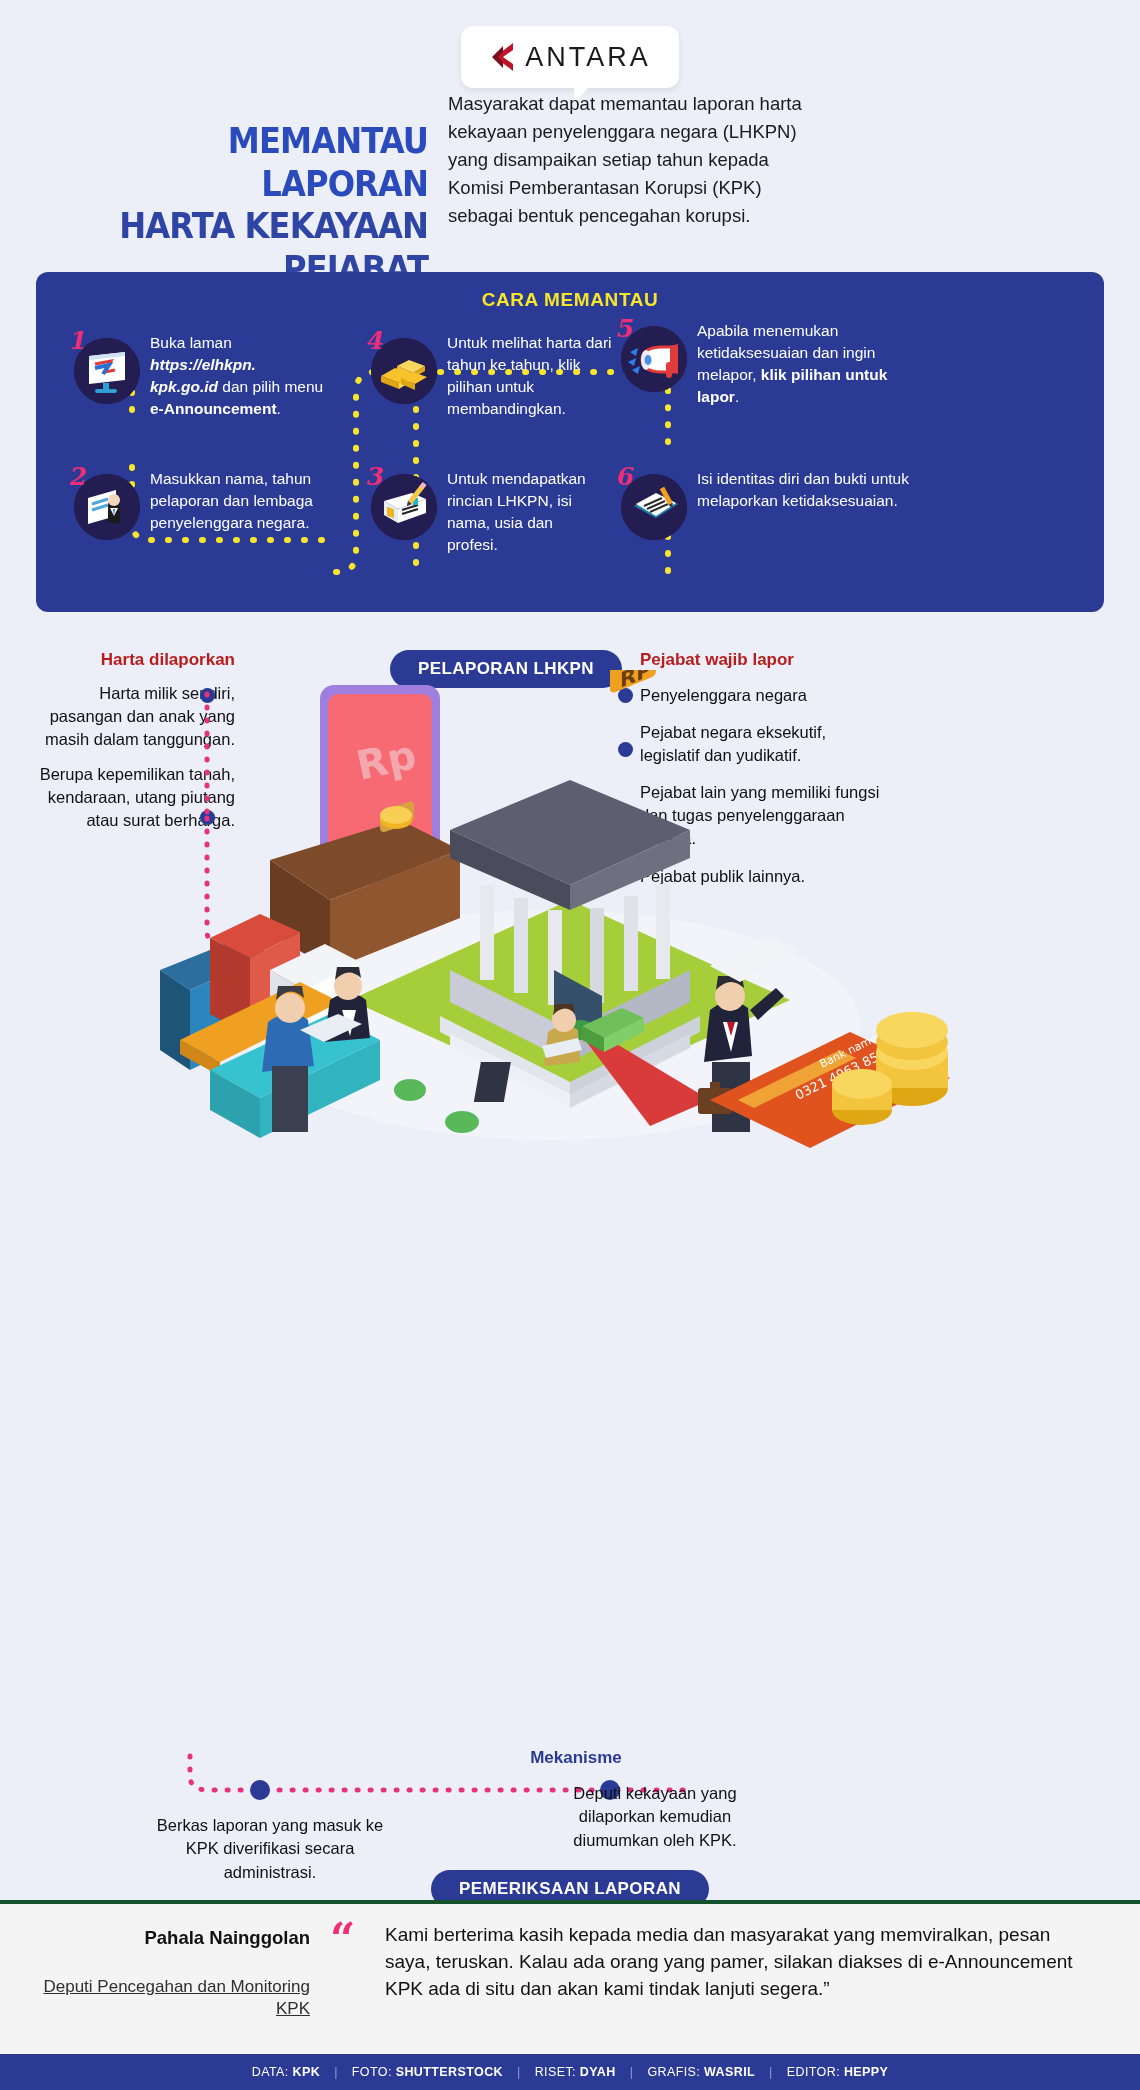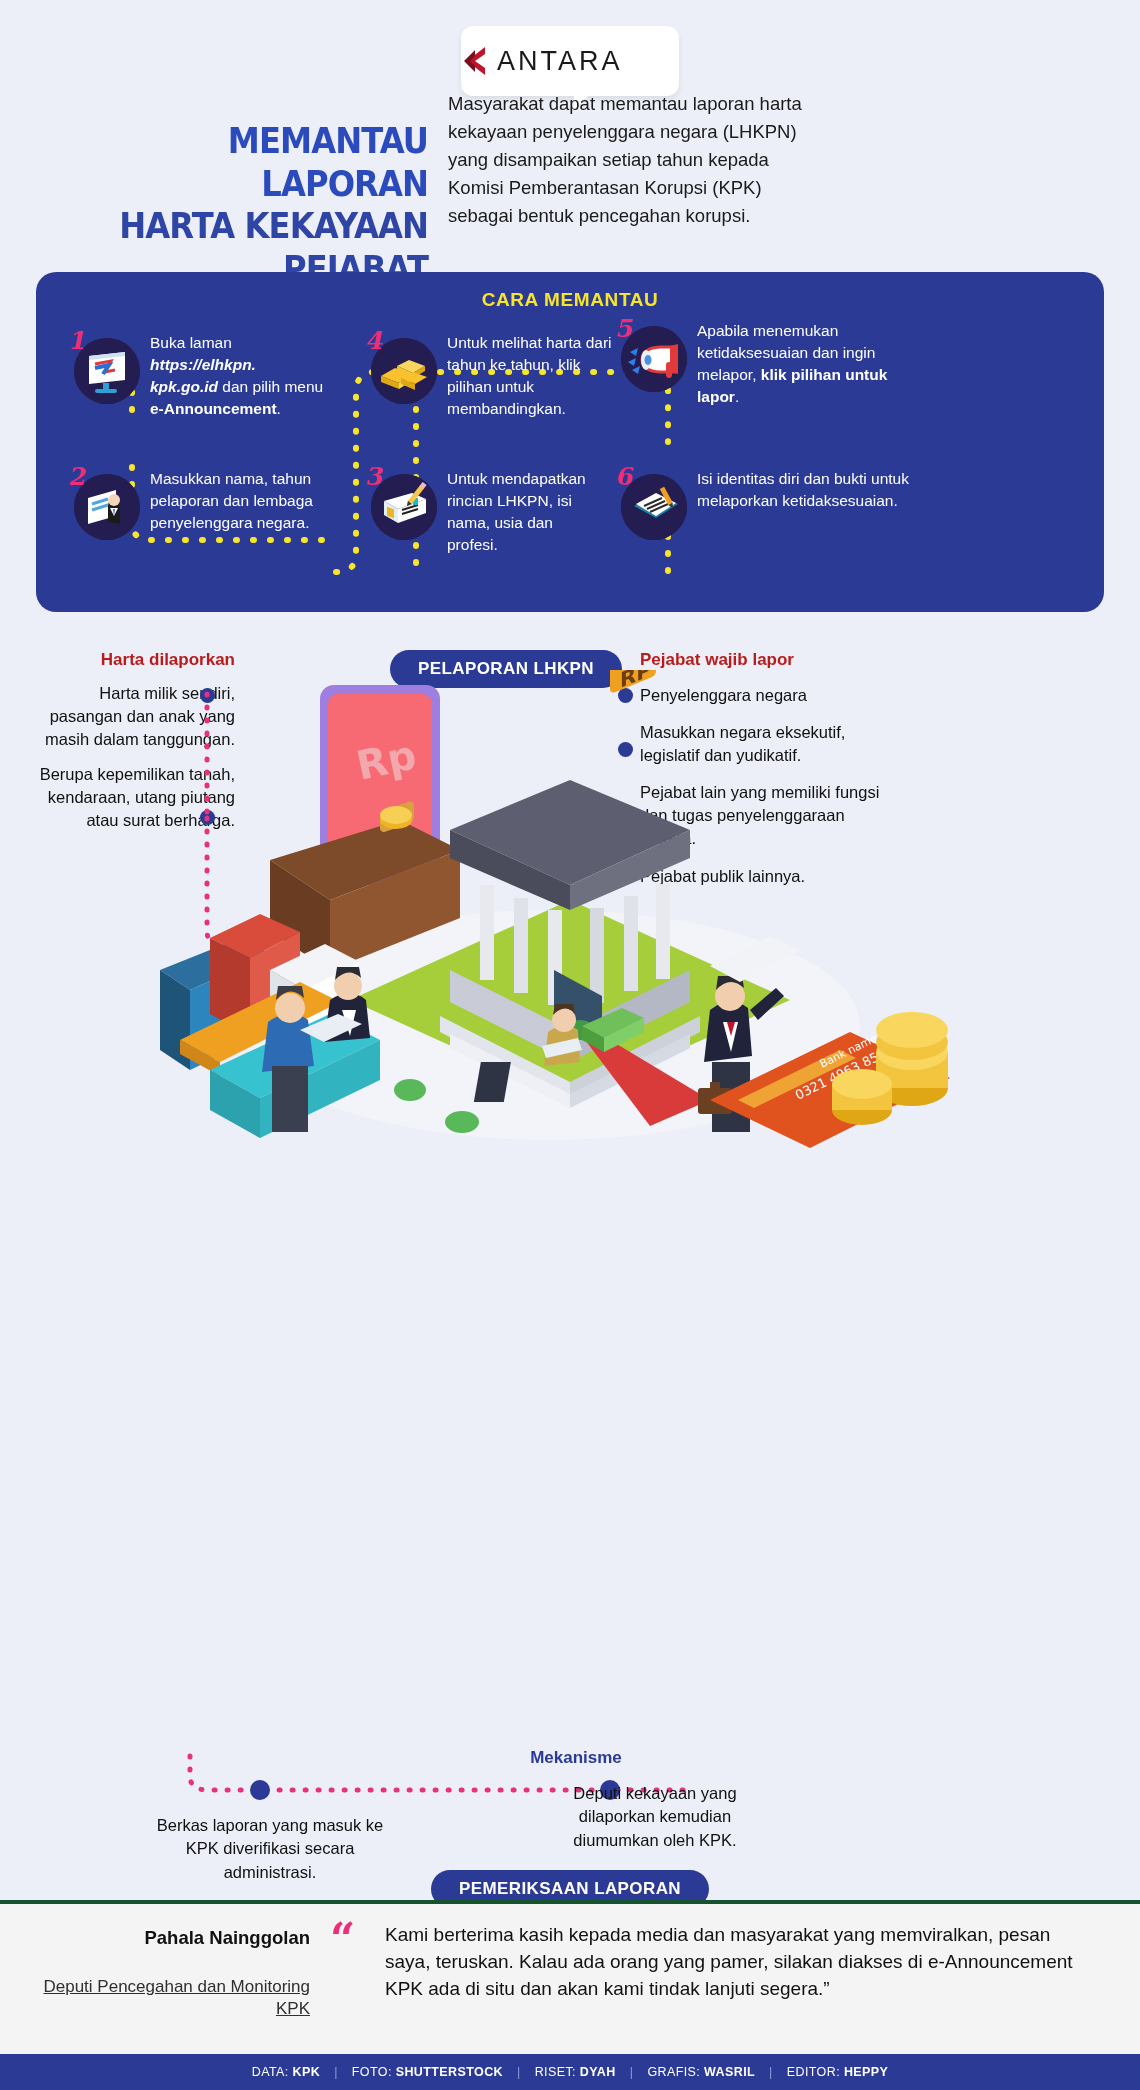--- a/index.html
+++ b/index.html
@@ -15,8 +15,8 @@
   
   .logo-wrap{
     position:absolute; left:50%; transform:translateX(-50%); top:26px;
-    width:218px; height:70px; background:#fff; border-radius:12px;
-    display:flex; align-items:center; gap:10px;
+    width:218px; height:62px; background:#fff; border-radius:12px;
+    display:flex; align-items:center; justify-content:center; gap:10px;
     box-shadow:0 3px 6px rgba(0,0,0,.08);
   }
   .logo-wrap:after{

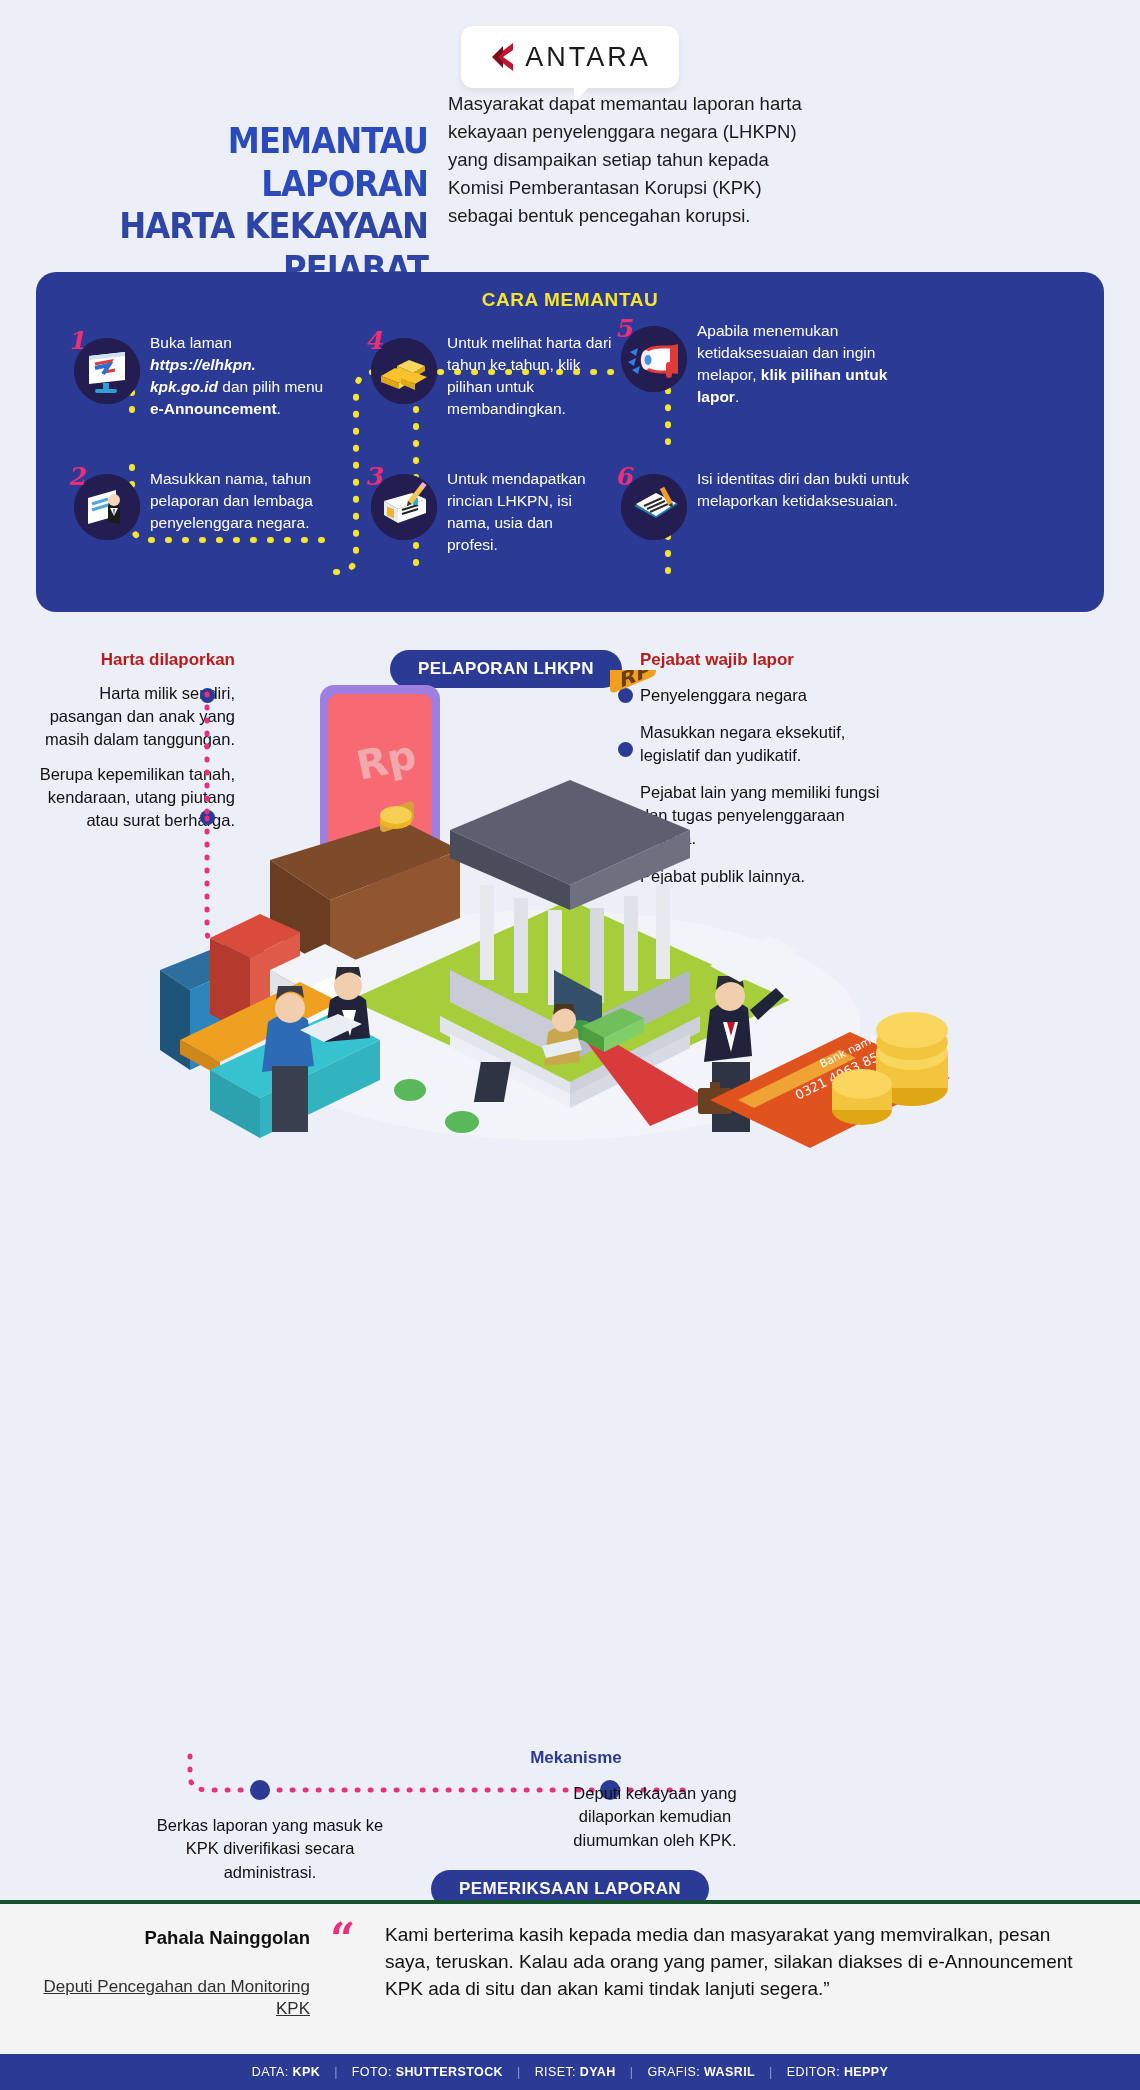--- a/index.html
+++ b/index.html
@@ -46,7 +46,7 @@
   
   .panel{
     position:absolute; left:36px; top:272px; width:1068px; height:340px;
-    background:#2b3a94; border-radius:20px;
+    background:#2b3a94; border-radius:12px;
   }
   .panel-title{
     text-align:center; color:#f6e52c; font-weight:bold; font-size:19px;

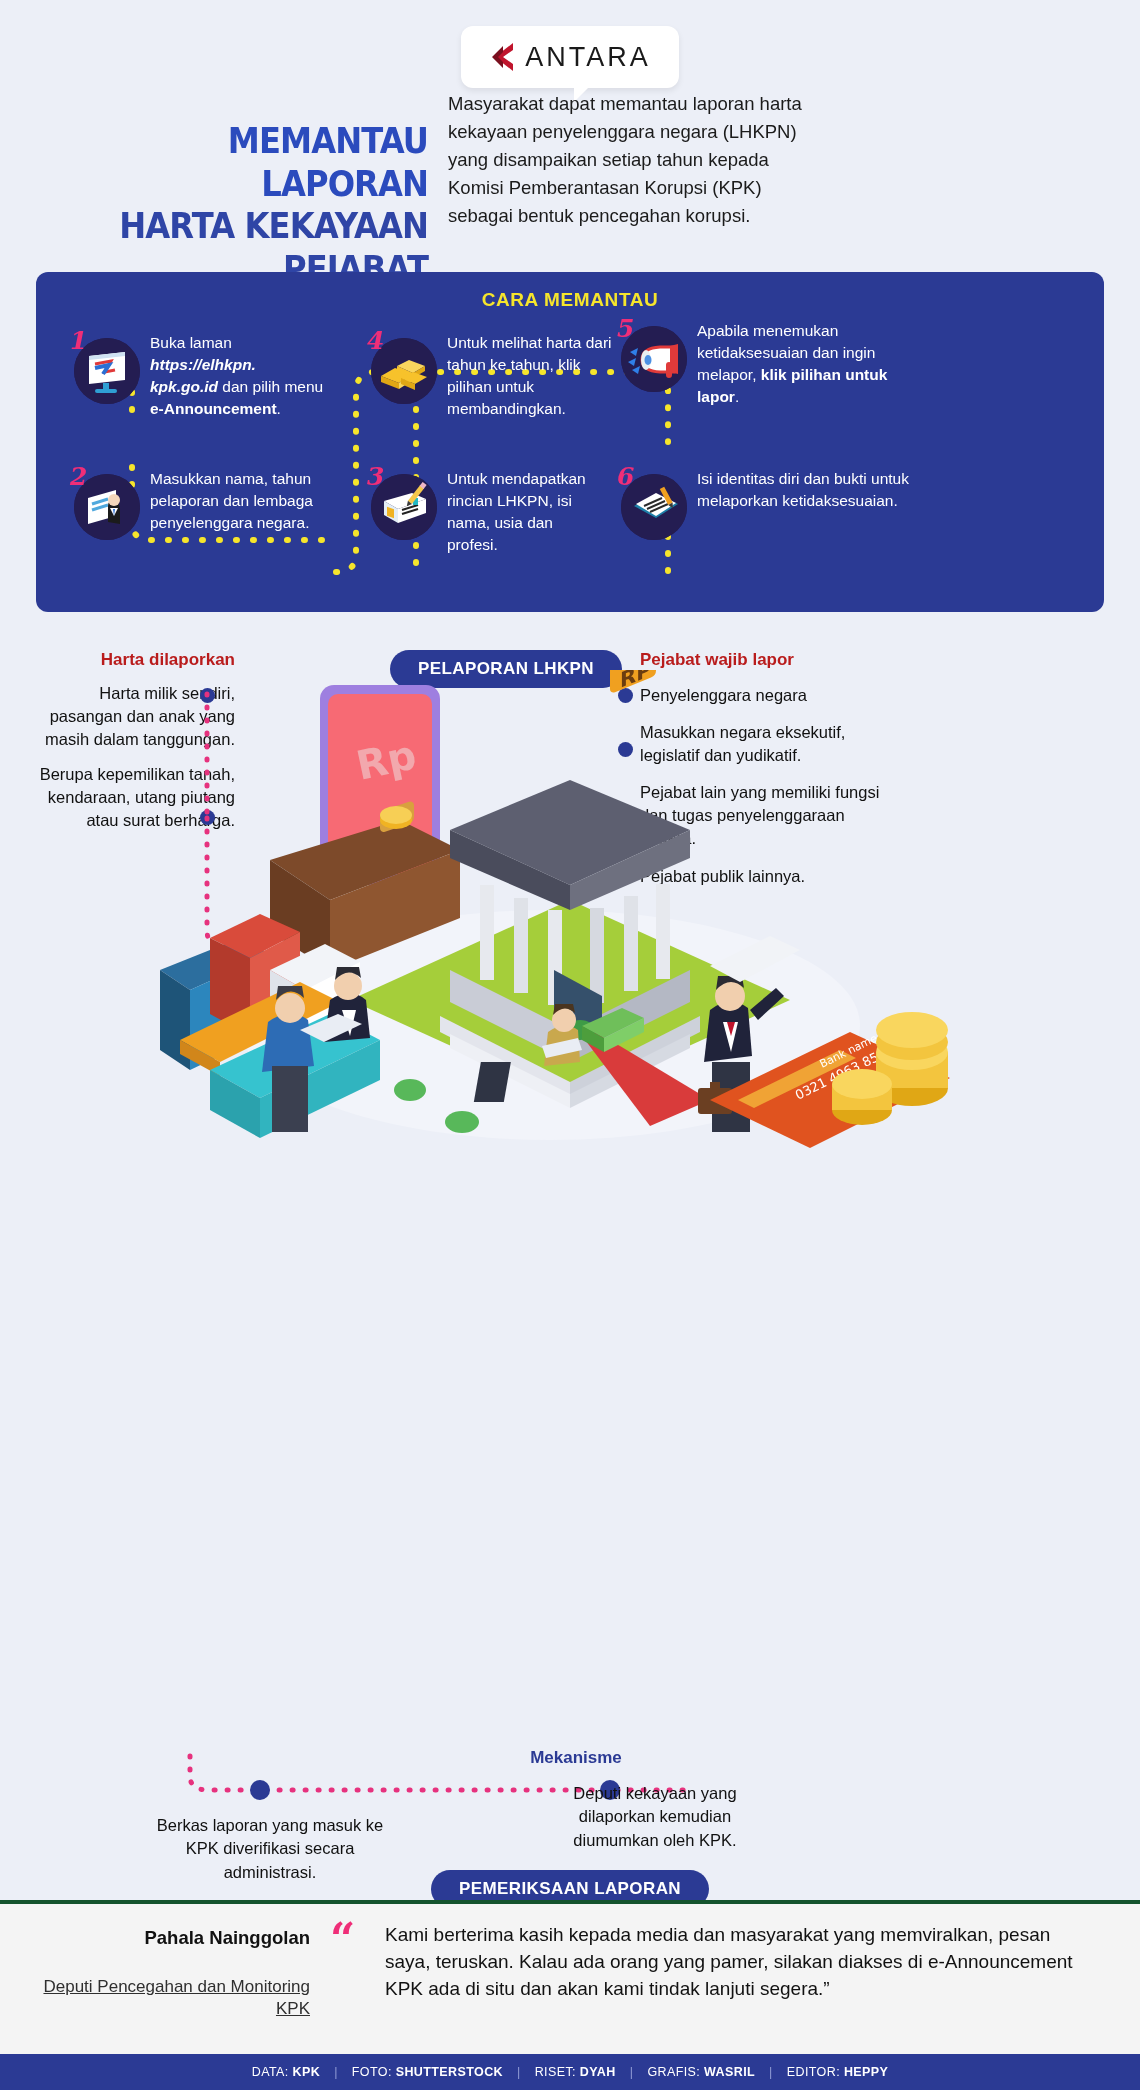--- a/index.html
+++ b/index.html
@@ -328,7 +328,7 @@
     <div class="right-col">
       <div class="col-head">Pejabat wajib lapor</div>
       <div class="blurb">Penyelenggara negara</div>
-      <div class="blurb">Masukkan negara eksekutif, legislatif dan yudikatif.</div>
+      <div class="blurb">Pejabat negara eksekutif, legislatif dan yudikatif.</div>
       <div class="blurb">Pejabat lain yang memiliki fungsi dan tugas penyelenggaraan negara.</div>
       <div class="blurb">Pejabat publik lainnya.</div>
     </div>

